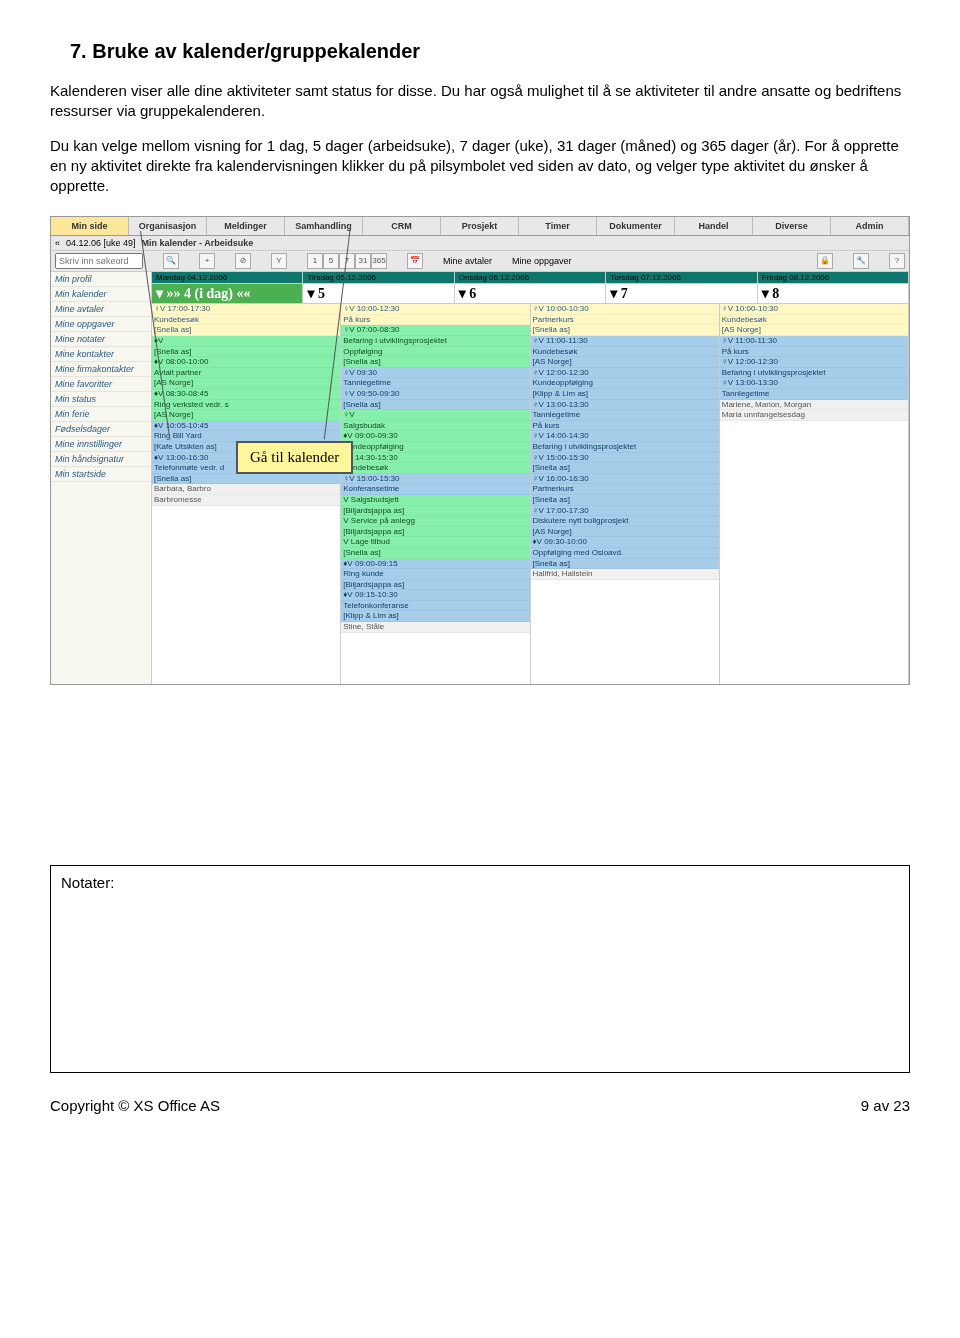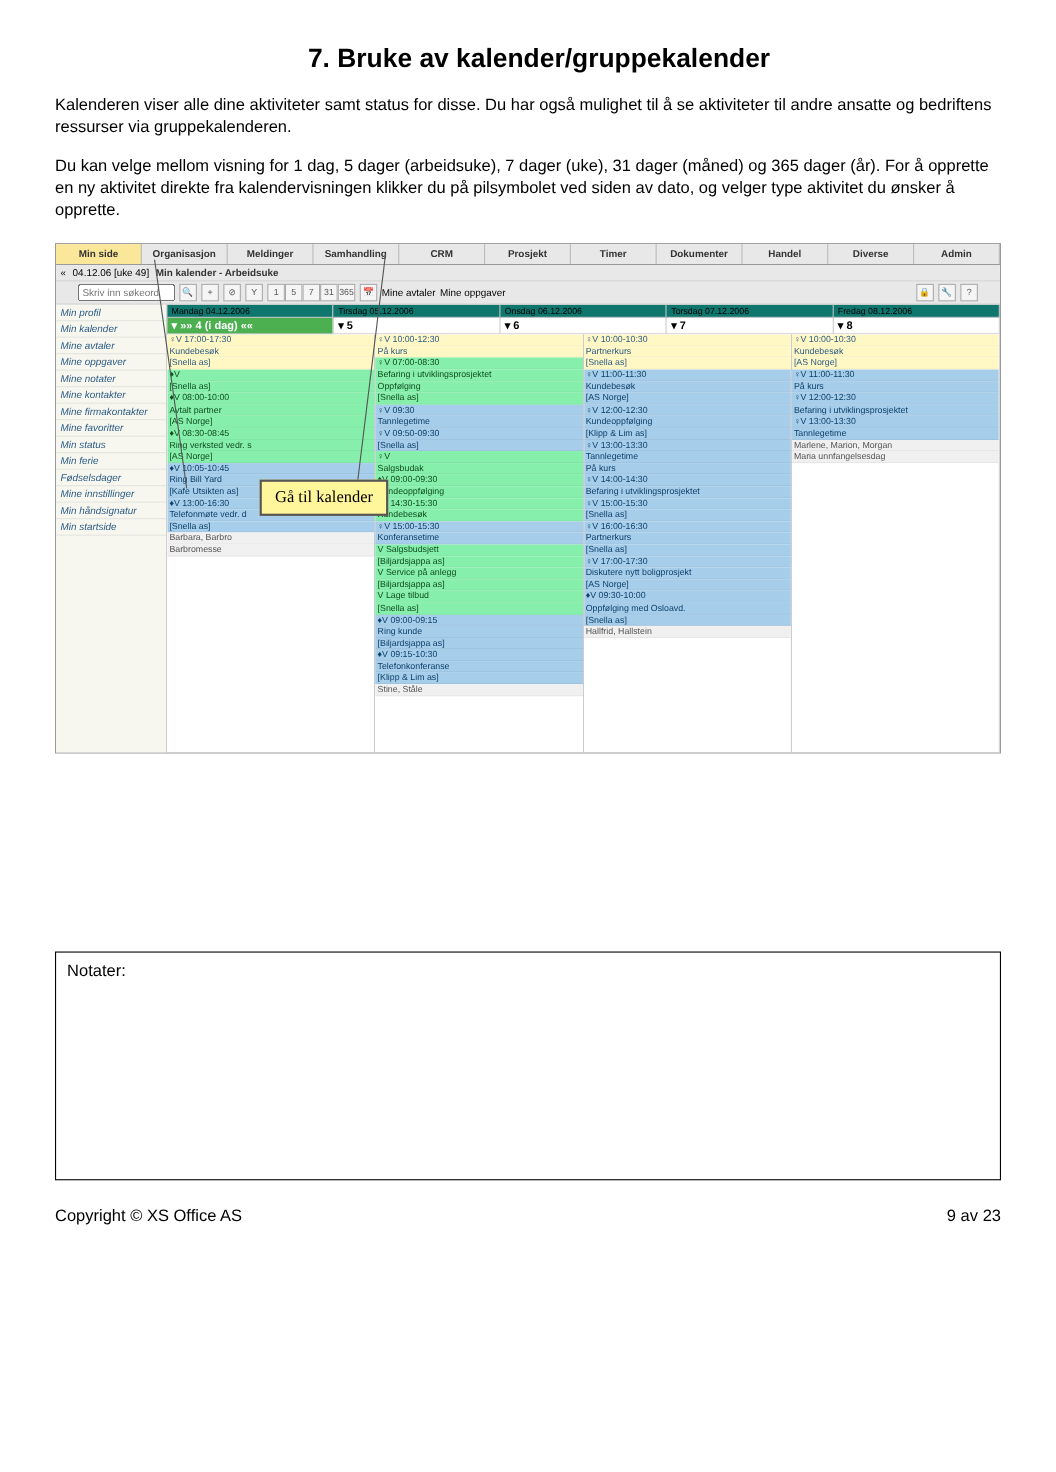--- a/index.html
+++ b/index.html
@@ -13,10 +13,9 @@
     font-size: 14px;
   }
   h2 {
-    font-size: 24px;
+    font-size: 20px;
     font-weight: bold;
     margin: 0 0 18px 20px;
-    text-align: center;
   }
   p.body-text {
     font-size: 15px;

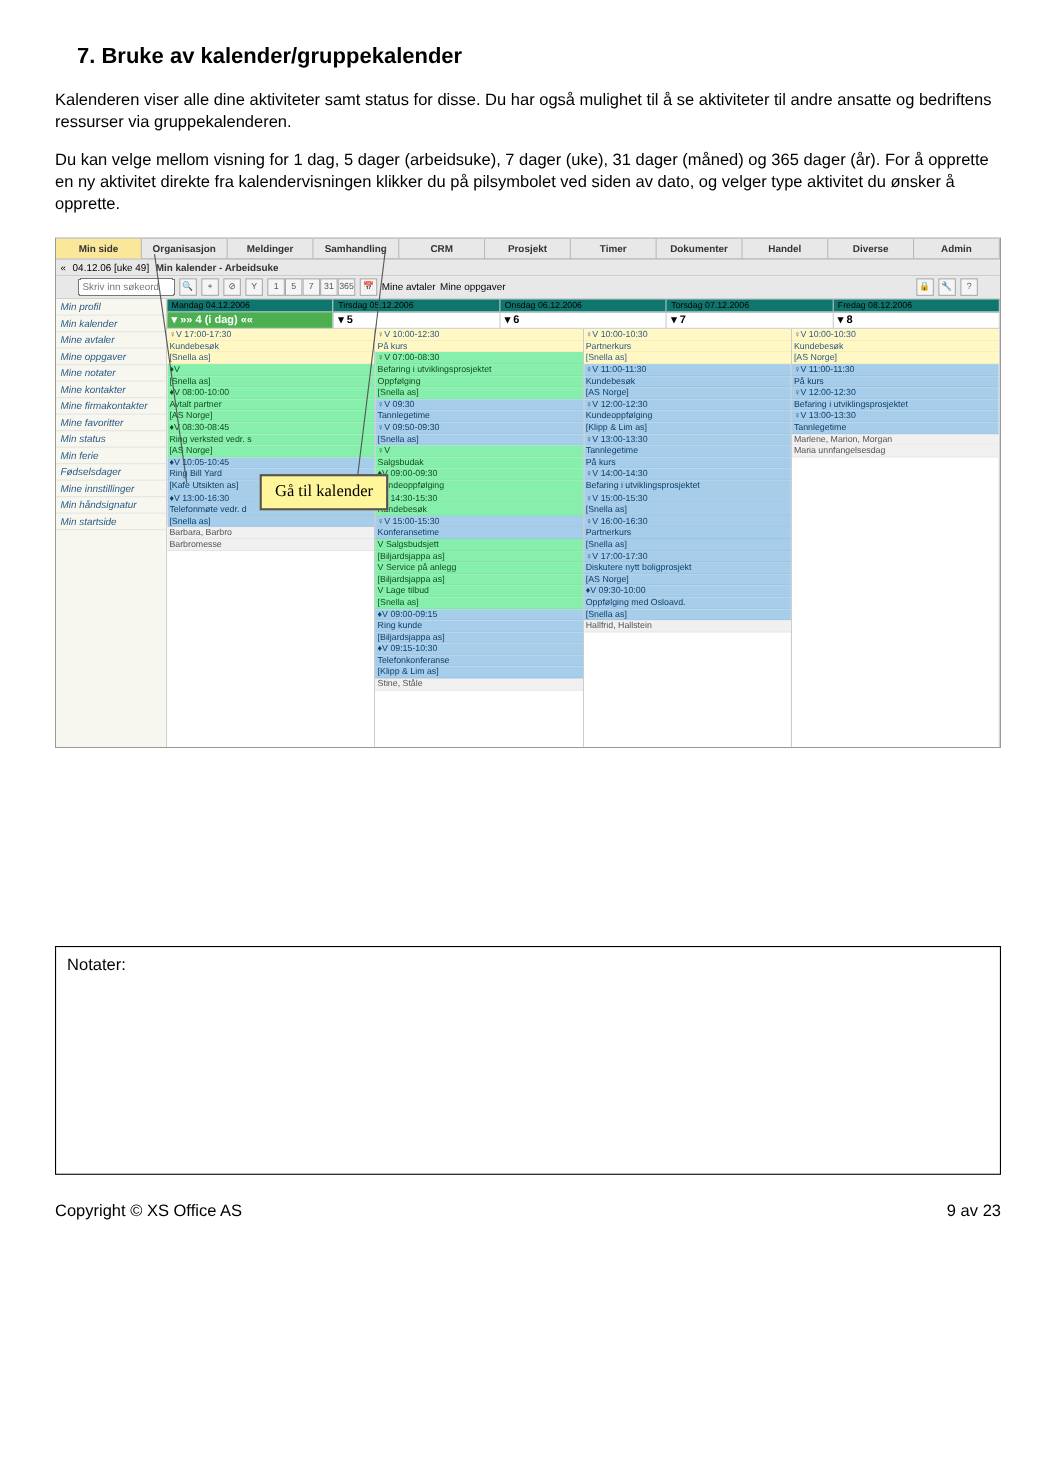--- a/index.html
+++ b/index.html
@@ -60,9 +60,9 @@
     display: flex;
     align-items: center;
     background: #e8e8e8;
-    padding: 2px 20px;
-    border-bottom: 1px solid #ccc;
-    gap: 4px;
+    padding: 2px 4px;
+    border-bottom: 1px solid #ccc;
+    gap: 20px;
   }
   .subbar2 .search {
     width: 80px;

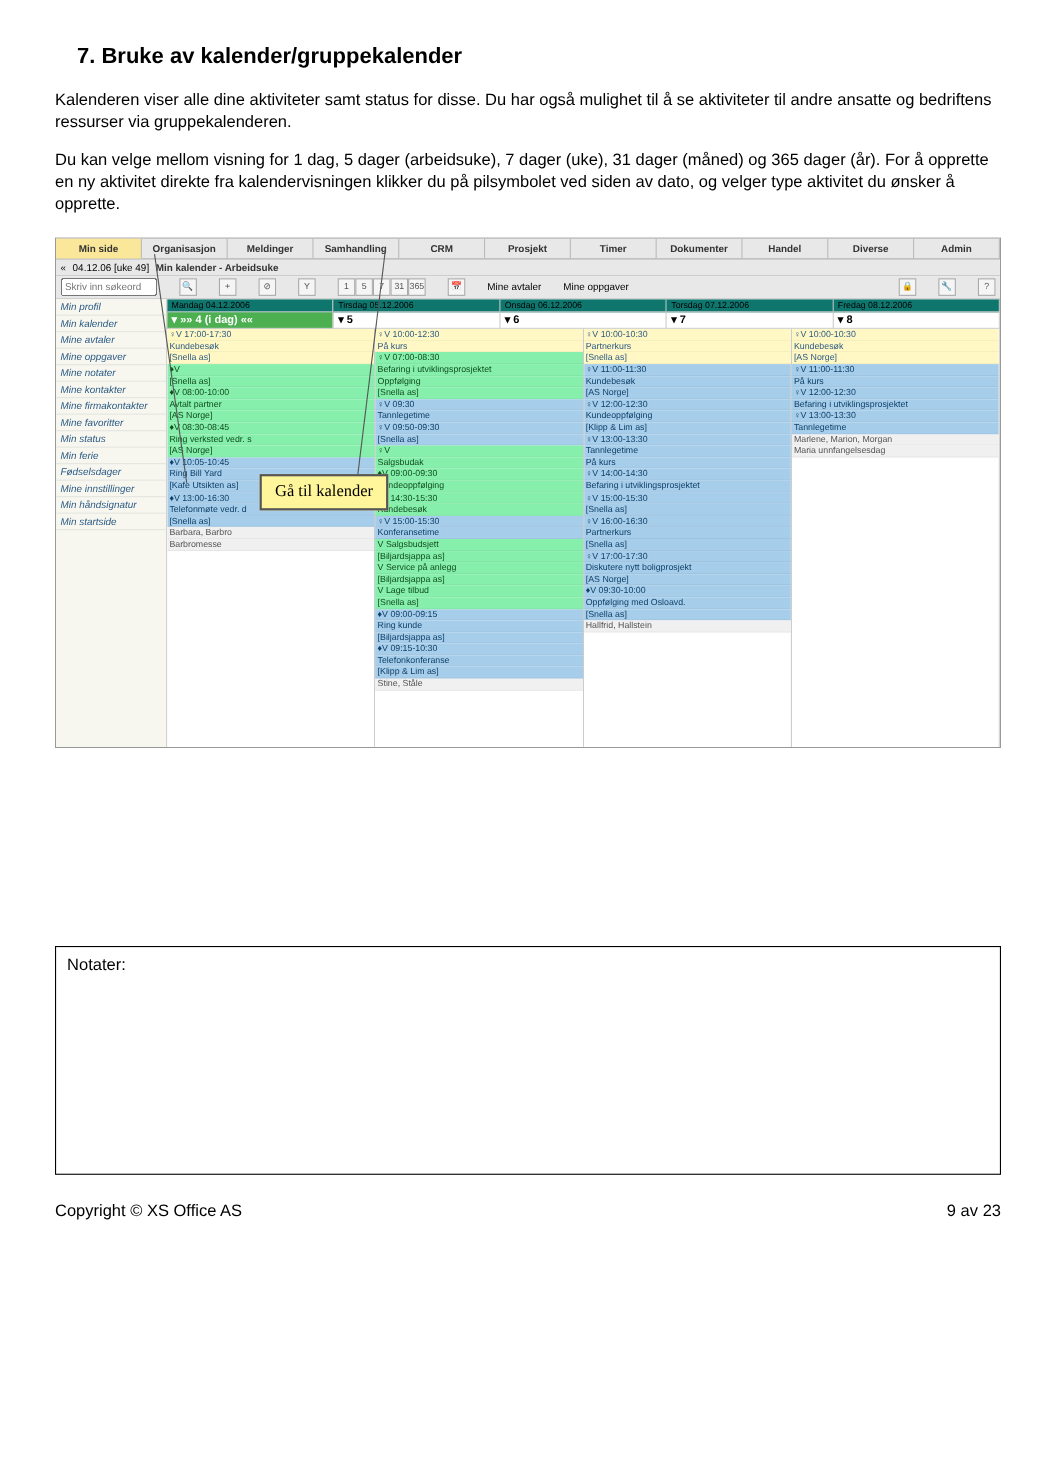--- a/index.html
+++ b/index.html
@@ -126,8 +126,9 @@
     border-right: 1px solid #ccc;
     border-bottom: 1px solid #ccc;
     padding: 1px 4px;
-    font-size: 10px;
+    font-size: 14px;
     font-weight: bold;
+    font-family: Liberation Serif, serif;
   }
   .daynums .dn.today { background: #4caf50; color: #fff; }
   .cols {

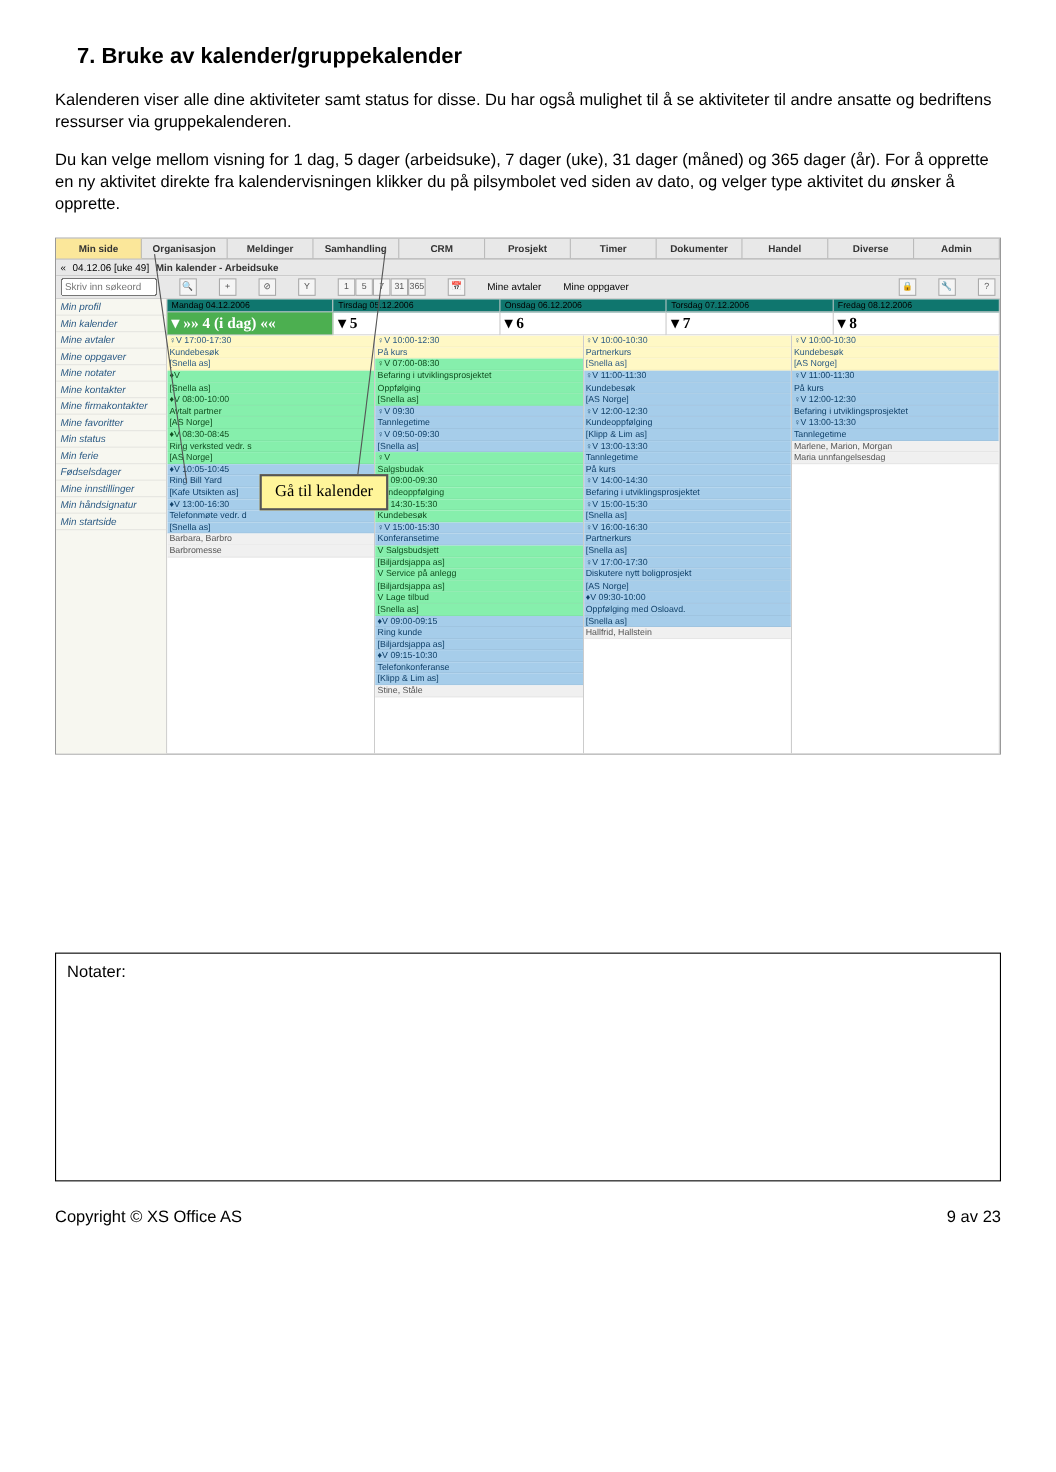--- a/index.html
+++ b/index.html
@@ -361,7 +361,7 @@
 
   <div class="callout-line" style="left:90px; top:15px; height:210px; transform: rotate(-8deg); transform-origin: top;"></div>
   <div class="callout-line" style="left:300px; top:10px; height:215px; transform: rotate(7deg); transform-origin: top;"></div>
-  <div class="callout-box" style="left:186px; top:215px;">Gå til kalender</div>
+  <div class="callout-box" style="left:186px; top:225px;">Gå til kalender</div>
 </div>
 
 <div class="notes-box">

